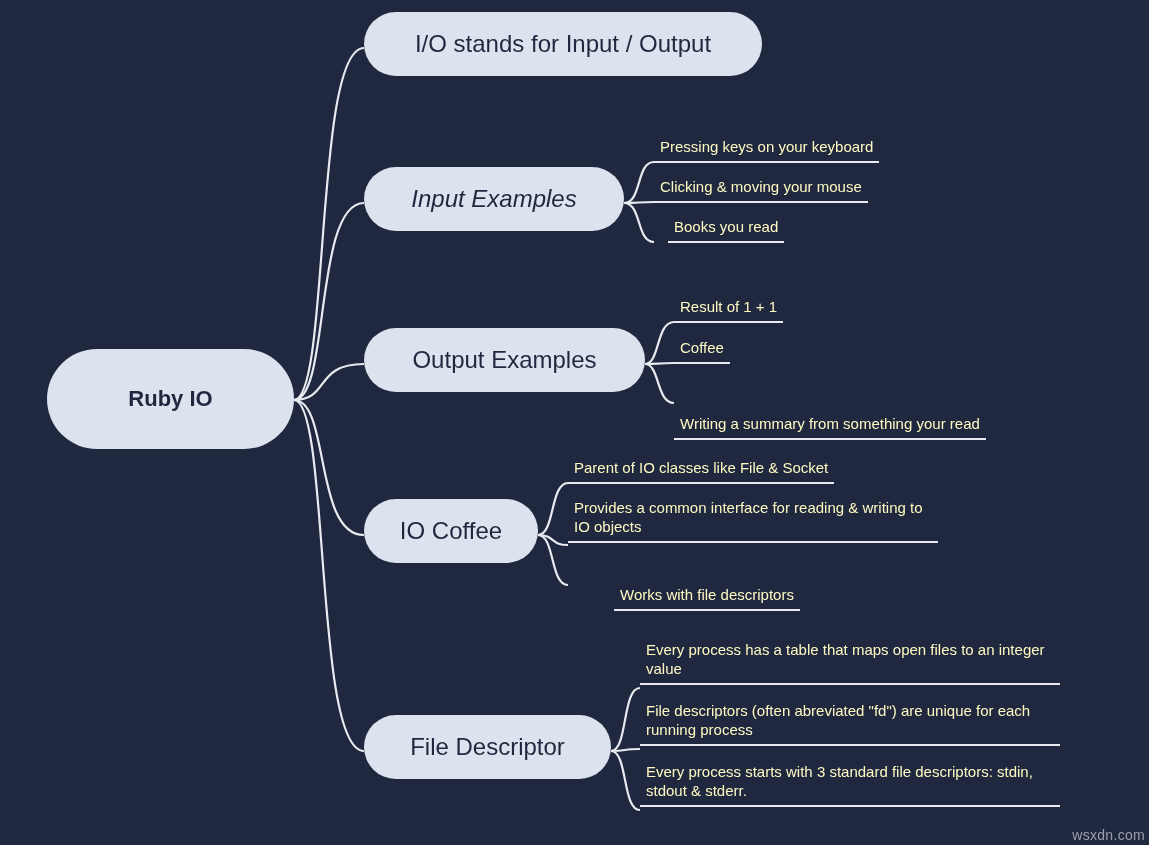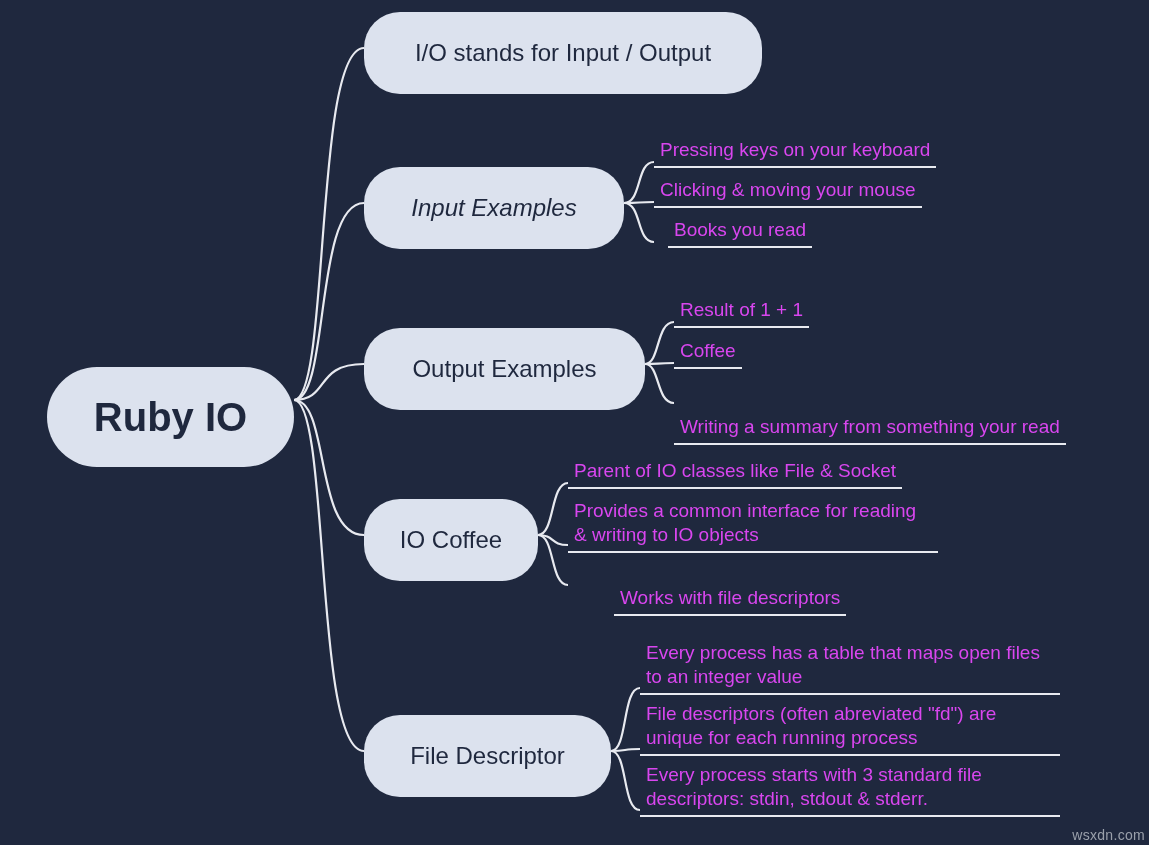--- a/index.html
+++ b/index.html
@@ -41,7 +41,7 @@
     justify-content: center;
     font-size: 24px;
     font-weight: 400;
-    height: 82px;
+    height: 64px;
   }
   .b1 { left: 364px; top: 12px;  width: 398px; }
   .b2 { left: 364px; top: 167px; width: 260px; font-style: italic; }

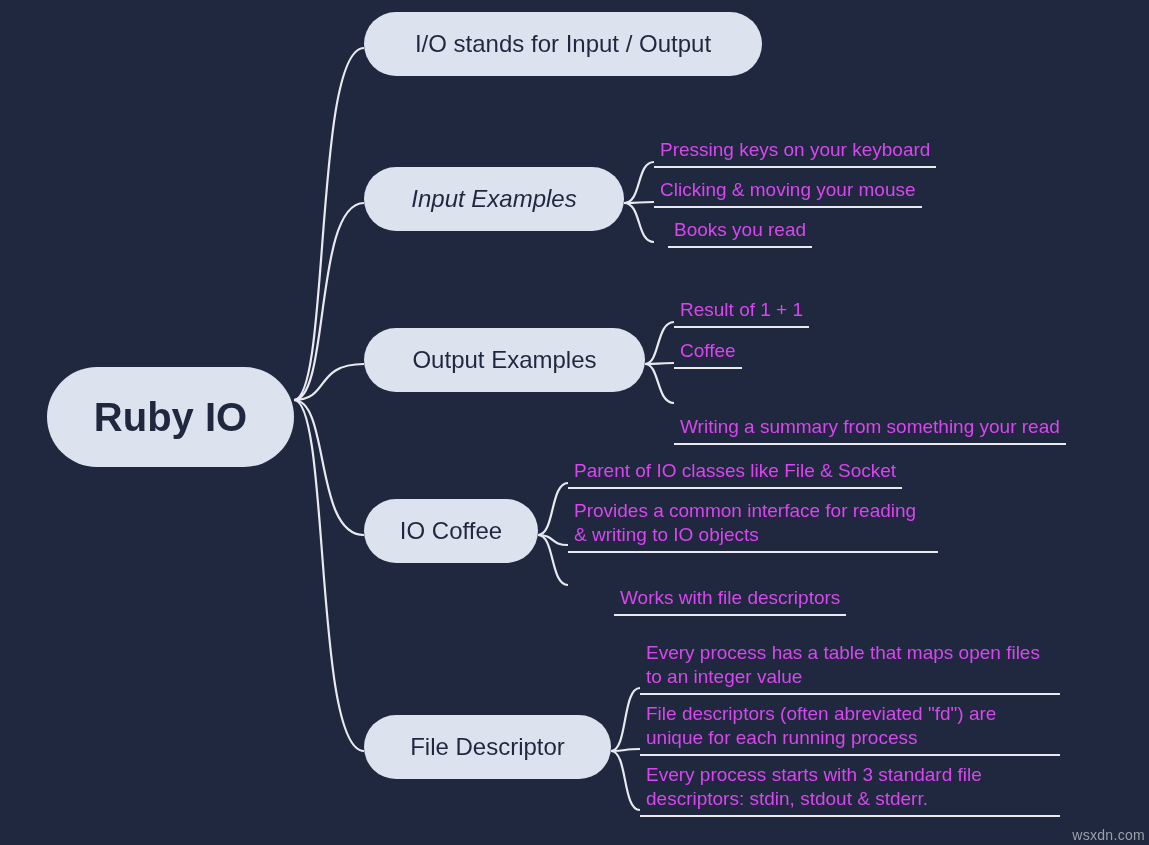--- a/index.html
+++ b/index.html
@@ -51,8 +51,8 @@
 
   .leaf {
     position: absolute;
-    color: #d946ef;
-    font-size: 19px;
+    color: #fef9c3;
+    font-size: 15px;
     font-weight: 400;
     border-bottom: 2px solid #e8eaf0;
     padding: 0 6px 4px 6px;

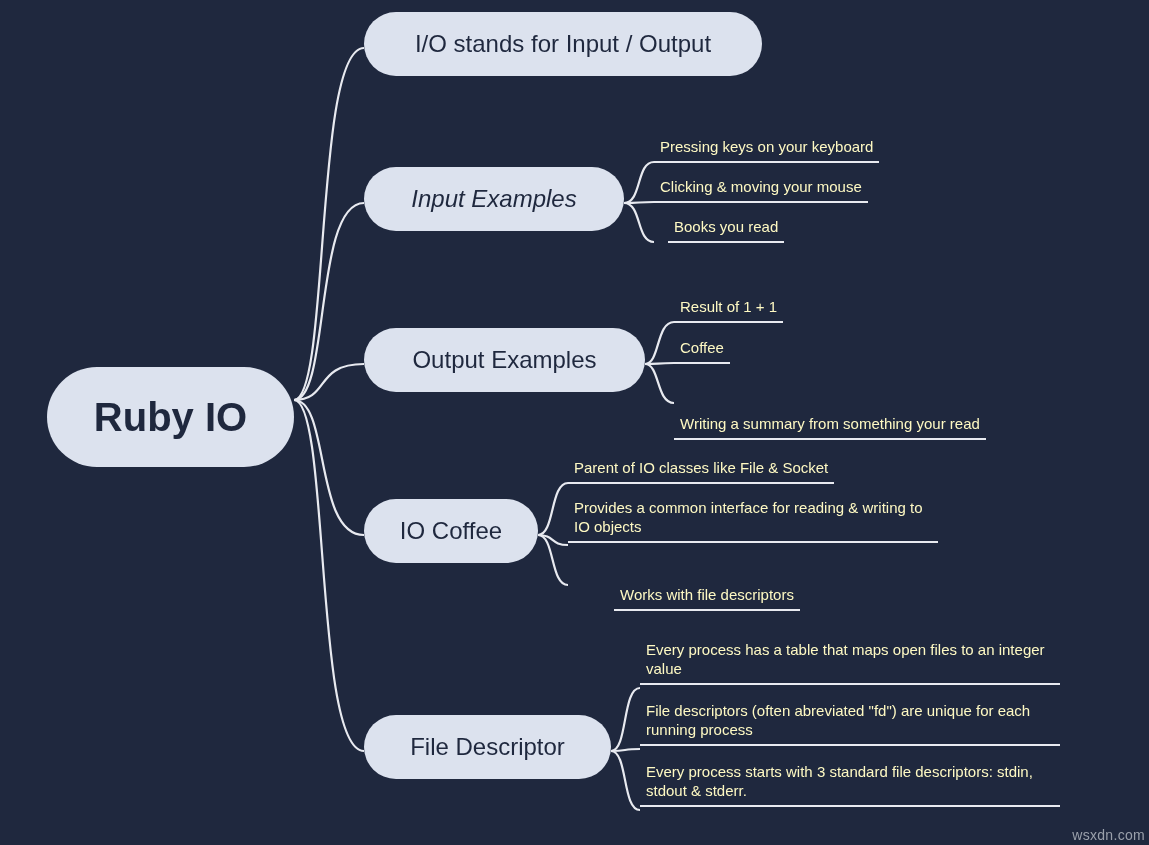--- a/index.html
+++ b/index.html
@@ -19,7 +19,7 @@
   .root-node {
     position: absolute;
     left: 47px;
-    top: 367px;
+    top: 349px;
     width: 247px;
     height: 100px;
     background: #dce2ee;
@@ -28,7 +28,7 @@
     display: flex;
     align-items: center;
     justify-content: center;
-    font-size: 40px;
+    font-size: 22px;
     font-weight: 700;
   }
   .branch-node {

